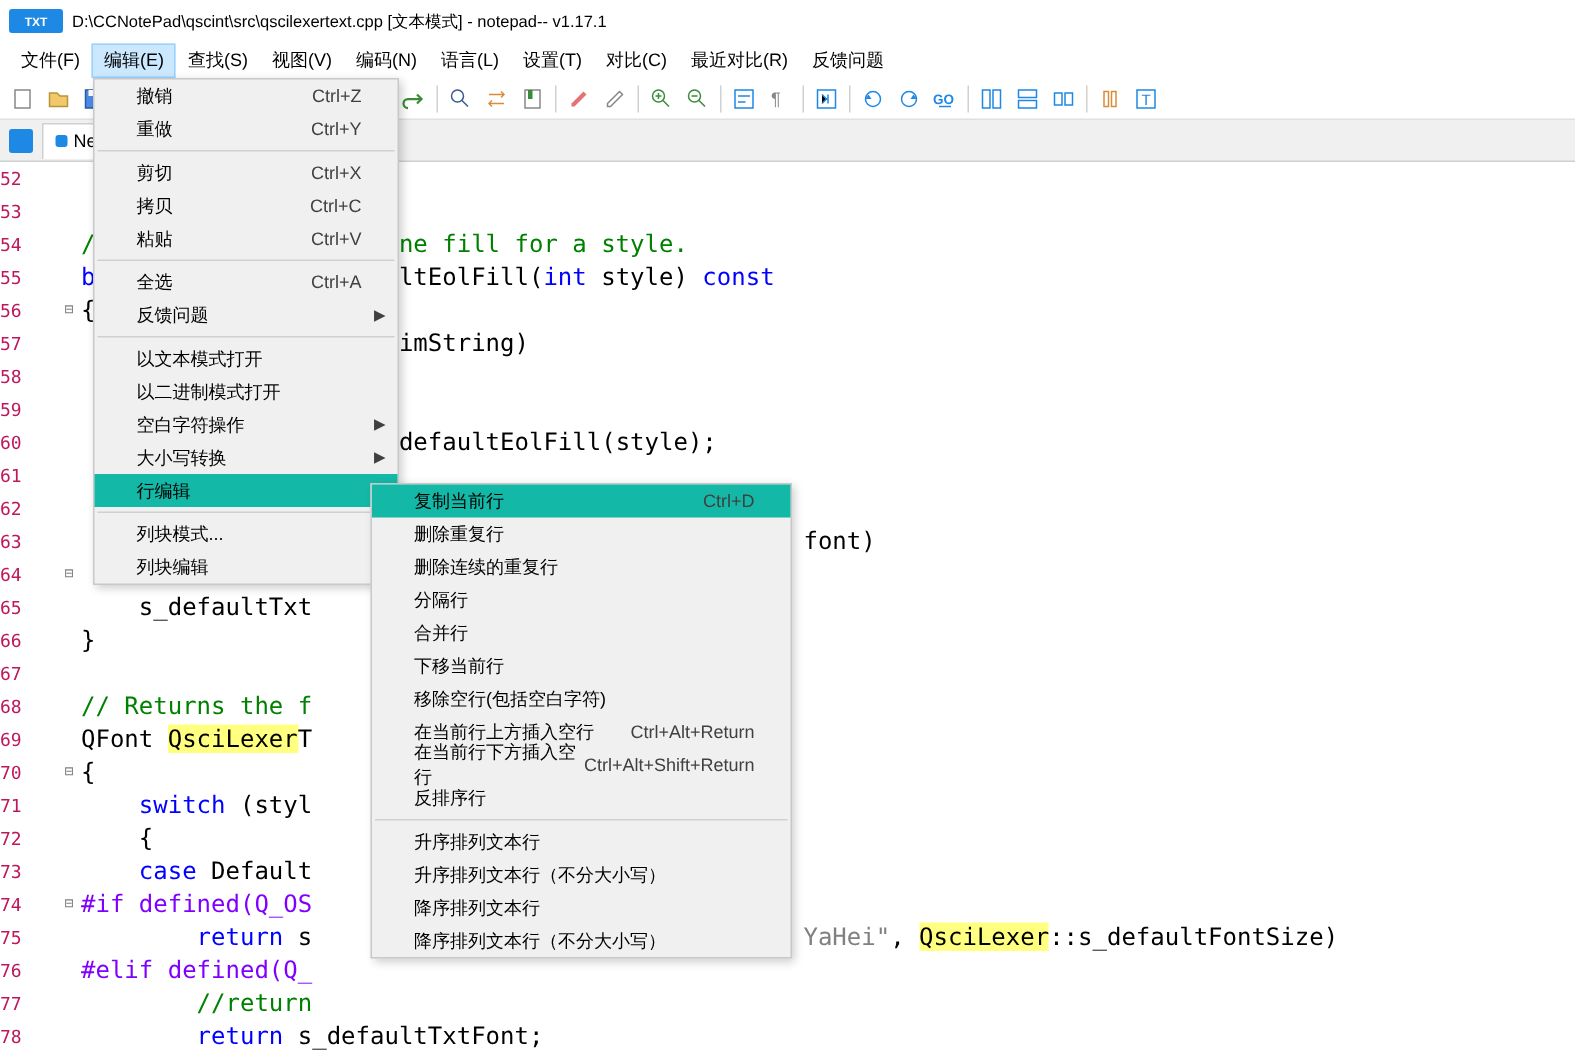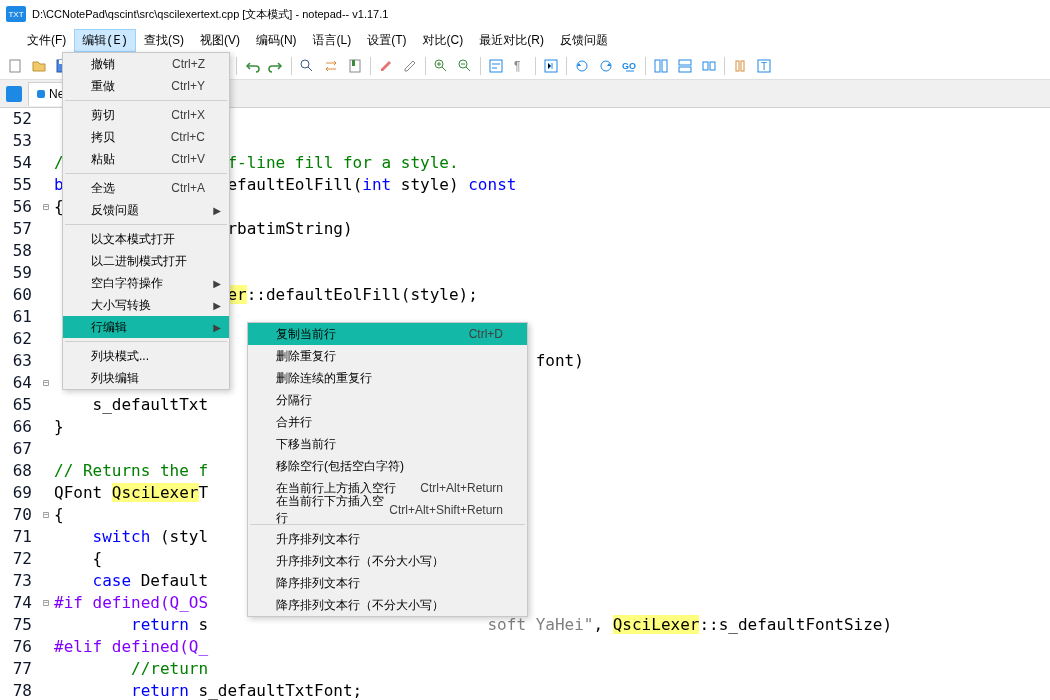--- a/index.html
+++ b/index.html
@@ -5,7 +5,7 @@
 * { margin: 0; padding: 0; box-sizing: border-box; }
 body { font-family: "Microsoft YaHei", "Segoe UI", sans-serif; font-size: 12px; background: #fff; width: 1050px; height: 700px; overflow: hidden; }
 .titlebar { height: 28px; background: #fff; display: flex; align-items: center; padding: 0 6px; }
-.title-icon { width: 20px; height: 16px; background: #1e88e5; border-radius: 2px; margin-right: 6px; display: flex; align-items: center; justify-content: center; color: #fff; font-size: 8px; font-weight: normal; }
+.title-icon { width: 36px; height: 16px; background: #1e88e5; border-radius: 2px; margin-right: 6px; display: flex; align-items: center; justify-content: center; color: #fff; font-size: 8px; font-weight: bold; }
 .title-text { font-size: 11px; color: #000; }
 .menubar { height: 24px; display: flex; align-items: center; padding: 0 6px; margin-left: 13px; }
 .menubar .menu-item { padding: 3px 8px; cursor: pointer; font-size: 12px; }

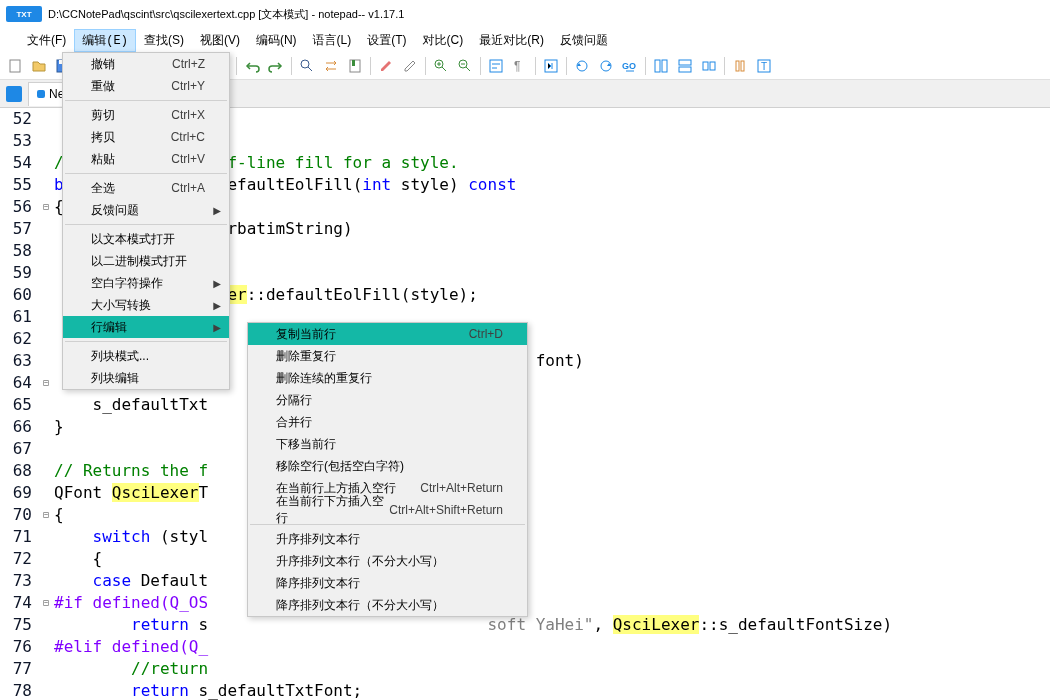--- a/index.html
+++ b/index.html
@@ -7,7 +7,7 @@
 .titlebar { height: 28px; background: #fff; display: flex; align-items: center; padding: 0 6px; }
 .title-icon { width: 36px; height: 16px; background: #1e88e5; border-radius: 2px; margin-right: 6px; display: flex; align-items: center; justify-content: center; color: #fff; font-size: 8px; font-weight: bold; }
 .title-text { font-size: 11px; color: #000; }
-.menubar { height: 24px; display: flex; align-items: center; padding: 0 6px; margin-left: 13px; }
+.menubar { height: 24px; display: flex; align-items: center; padding: 0 6px; }
 .menubar .menu-item { padding: 3px 8px; cursor: pointer; font-size: 12px; }
 .menubar .menu-item.active { background: #cce8ff; border: 1px solid #99d1ff; padding: 2px 7px; font-family: Liberation Mono, monospace; }
 .toolbar { height: 28px; background: #fff; display: flex; align-items: center; padding: 0 4px; gap: 2px; border-bottom: 1px solid #e0e0e0; }

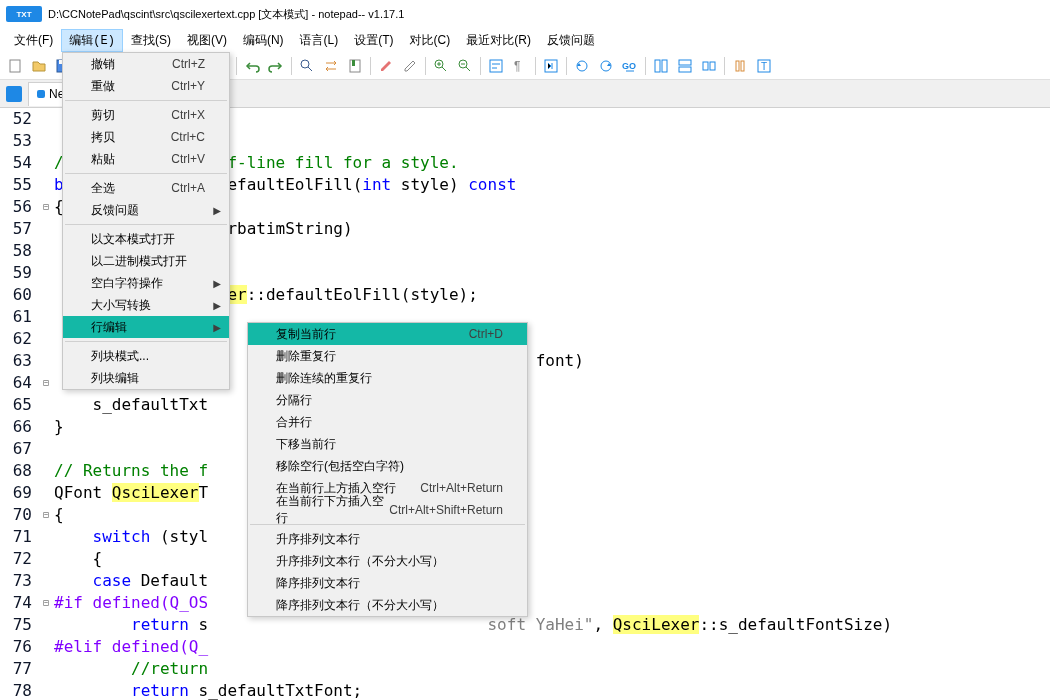--- a/index.html
+++ b/index.html
@@ -9,7 +9,7 @@
 .title-text { font-size: 11px; color: #000; }
 .menubar { height: 24px; display: flex; align-items: center; padding: 0 6px; }
 .menubar .menu-item { padding: 3px 8px; cursor: pointer; font-size: 12px; }
-.menubar .menu-item.active { background: #cce8ff; border: 1px solid #99d1ff; padding: 2px 7px; font-family: Liberation Mono, monospace; }
+.menubar .menu-item.active { background: #cce8ff; border: 1px solid #99d1ff; padding: 2px 7px; }
 .toolbar { height: 28px; background: #fff; display: flex; align-items: center; padding: 0 4px; gap: 2px; border-bottom: 1px solid #e0e0e0; }
 .tool-btn { width: 22px; height: 22px; display: flex; align-items: center; justify-content: center; cursor: pointer; border-radius: 2px; }
 .tool-sep { width: 1px; height: 18px; background: #d0d0d0; margin: 0 2px; }

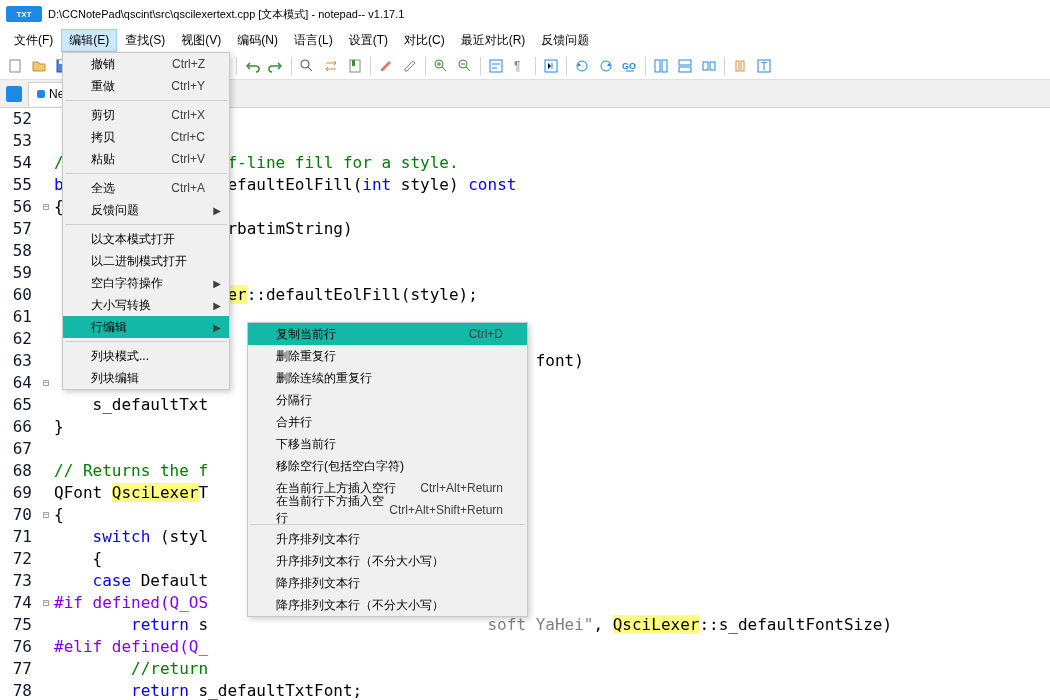--- a/index.html
+++ b/index.html
@@ -28,7 +28,7 @@
 .str { color: #808080; }
 .hlite { background: #ffff80; }
 .dropdown { position: absolute; background: #f0f0f0; border: 1px solid #c8c8c8; box-shadow: 2px 2px 6px rgba(0,0,0,.2); font-size: 12px; z-index: 100; }
-.dropdown.main { left: 62px; top: 52px; width: 168px; }
+.dropdown.main { left: 62px; top: 52px; width: 204px; }
 .dropdown.sub { left: 247px; top: 322px; width: 281px; }
 .dd-item { height: 22px; display: flex; align-items: center; padding: 0 24px 0 28px; cursor: pointer; position: relative; }
 .dd-item.sel { background: #14b8a6; }

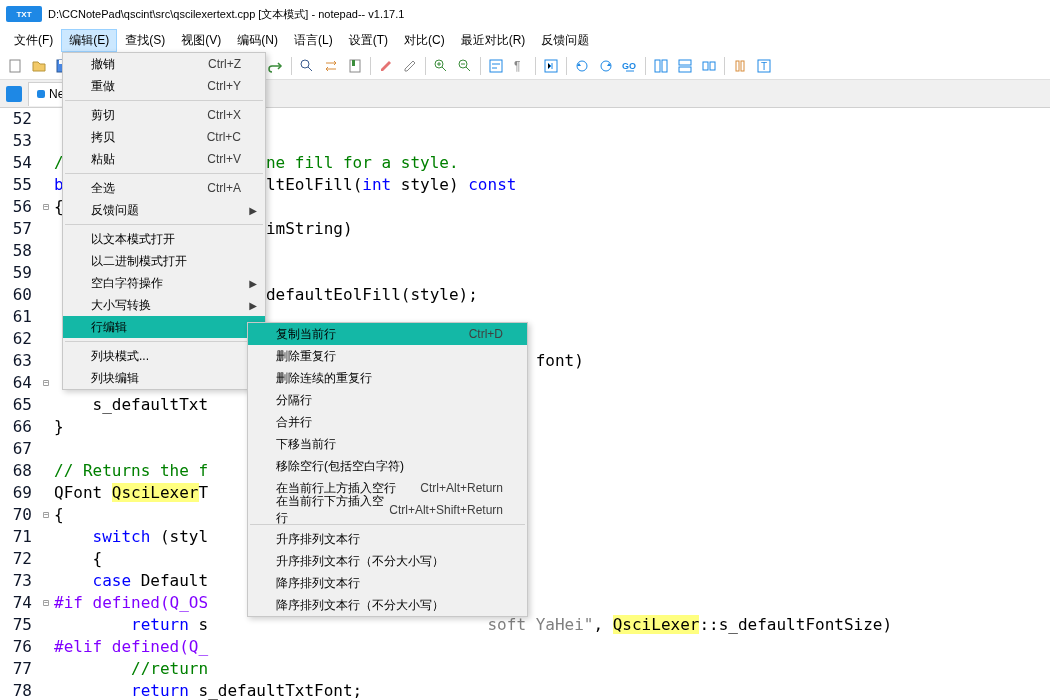--- a/index.html
+++ b/index.html
@@ -19,7 +19,7 @@
 .tab .dot { width: 8px; height: 8px; background: #1e88e5; border-radius: 2px; margin-right: 4px; }
 .tab .close { margin-left: 8px; width: 14px; height: 14px; background: #e57373; border-radius: 2px; display: flex; align-items: center; justify-content: center; color: #fff; font-size: 10px; }
 .editor { display: flex; height: calc(700px - 28px - 24px - 28px - 28px); font-family: "Consolas", monospace; font-size: 16px; position: relative; }
-.gutter { width: 38px; background: #fff; text-align: right; padding-right: 6px; color: #0f172a; line-height: 22px; font-size: 16px; }
+.gutter { width: 38px; background: #fff; padding-right: 6px; color: #be185d; line-height: 22px; font-size: 12px; }
 .fold { width: 16px; background: #fff; line-height: 22px; font-size: 10px; color: #808080; text-align: center; }
 .code { flex: 1; line-height: 22px; white-space: pre; }
 .kw { color: #0000ff; }

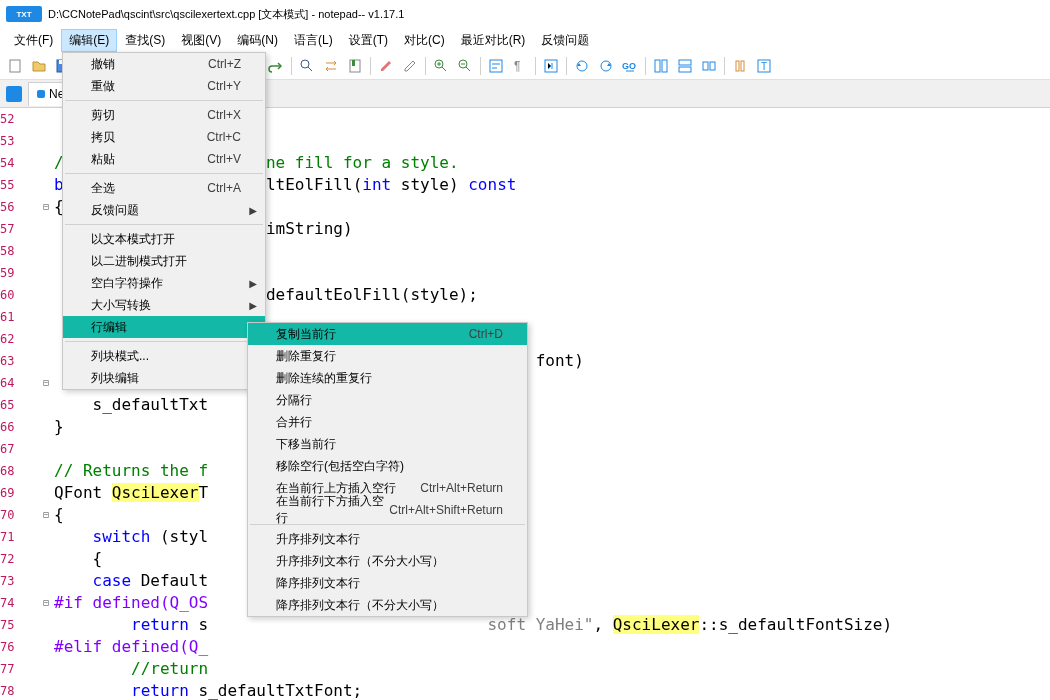--- a/index.html
+++ b/index.html
@@ -404,6 +404,9 @@
       <span>在当前行下方插入空行</span>
       <span class="shortcut">Ctrl+Alt+Shift+Return</span>
     </div>
+    <div class="dd-item">
+      <span>反排序行</span>
+    </div>
     <div class="dd-sep"></div>
     <div class="dd-item">
       <span>升序排列文本行</span>

